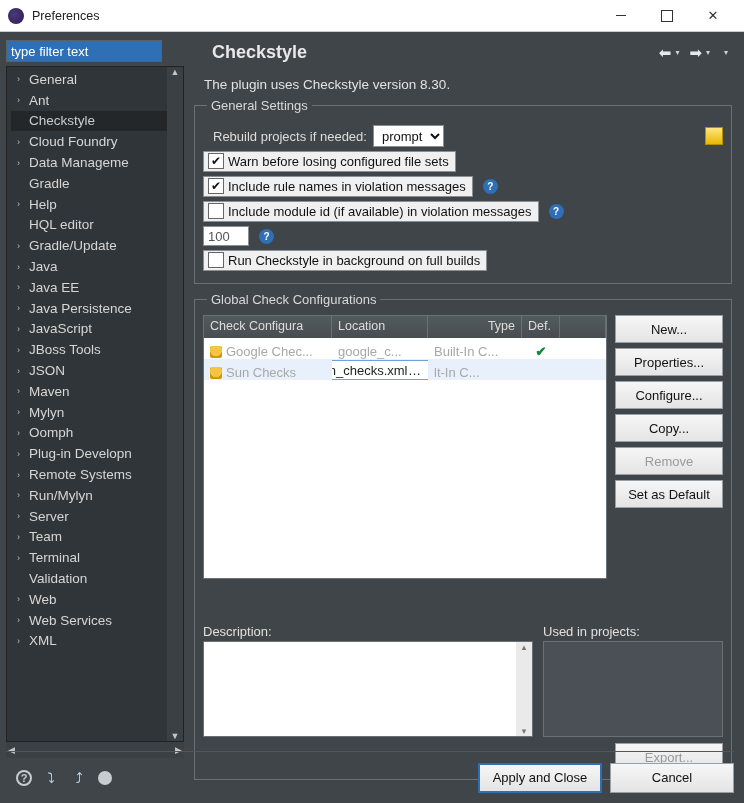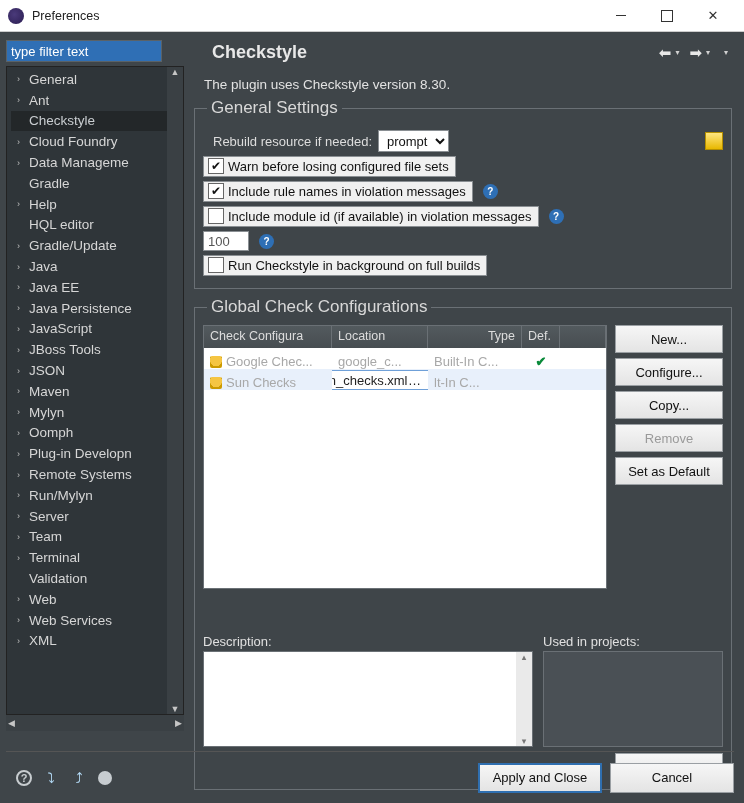--- a/index.html
+++ b/index.html
@@ -19,7 +19,7 @@
   .chrome { position:absolute; top:32px; left:0; right:0; bottom:0; background:#3f4549; }
 
   
-  .left { position:absolute; top:8px; left:6px; width:178px; bottom:72px; display:flex; flex-direction:column; }
+  .left { position:absolute; top:8px; left:6px; width:178px; bottom:45px; display:flex; flex-direction:column; }
   .filter-input { width:156px; height:22px; border:1px solid #5a6267; background:#2f3539; color:#fff; font-size:13px; padding:0 4px; }
   .filter-input::selection { background:#3a6ea5; }
   .tree-wrap { margin-top:4px; flex:1; background:#2f3539; border:1px solid #222; overflow:hidden; position:relative; color:#d6d6d6; }

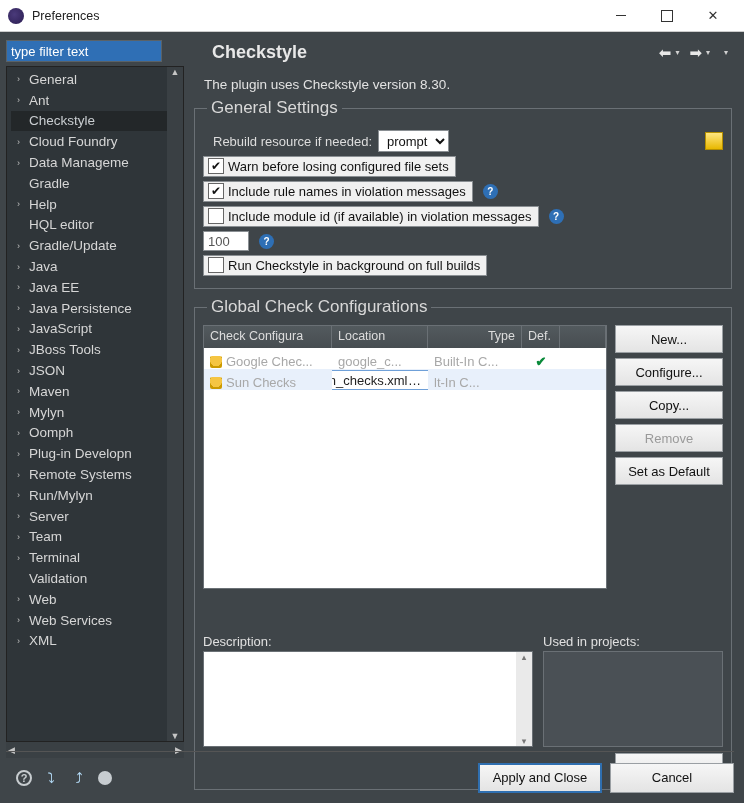--- a/index.html
+++ b/index.html
@@ -43,7 +43,7 @@
   .body-text { font-size:13.5px; color:#e2e2e2; margin:4px 2px 6px 12px; }
 
   fieldset.box { border:1px solid #6a7075; margin:0 2px 8px 2px; padding:8px 8px 8px 8px; position:relative; }
-  fieldset.box > legend { font-size:17px; color:#d8d8d8; padding:0 4px; margin-left:4px; }
+  fieldset.box > legend { font-size:13px; color:#d8d8d8; padding:0 4px; margin-left:4px; }
 
   .row { display:flex; align-items:center; gap:6px; margin:4px 0; font-size:13px; color:#ddd; }
   .chk { width:16px; height:16px; background:#fff; border:1px solid #666; display:inline-flex; align-items:center; justify-content:center; font-size:12px; color:#111; }

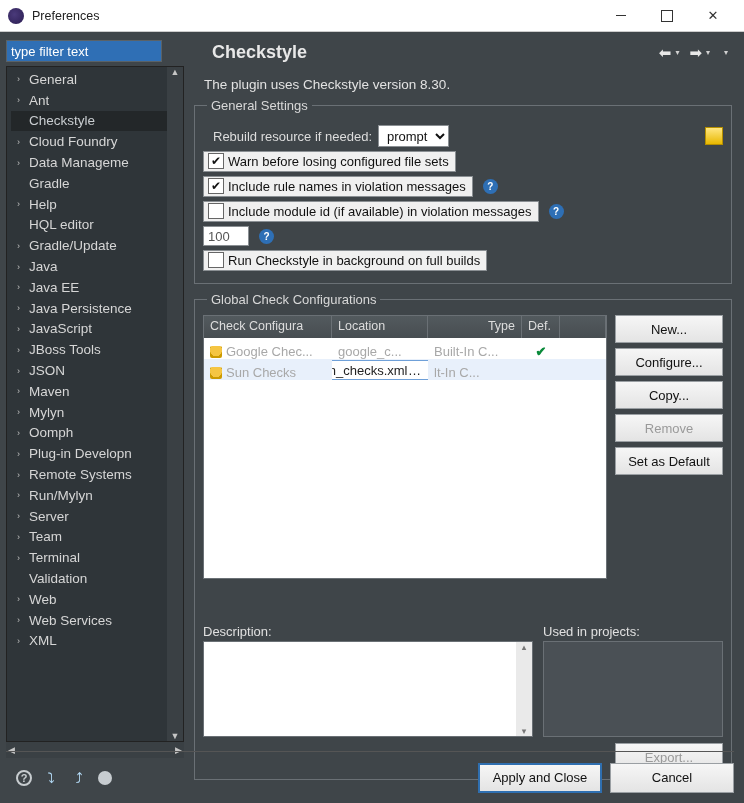--- a/index.html
+++ b/index.html
@@ -255,7 +255,7 @@
     <fieldset class="box">
       <legend>General Settings</legend>
       <div class="row">
-        <span style="margin-left:10px">Rebuild resource if needed:</span>
+        <span style="margin-left:10px">Rebuild projects if needed:</span>
         <select class="native">
           <option>prompt</option>
         </select>

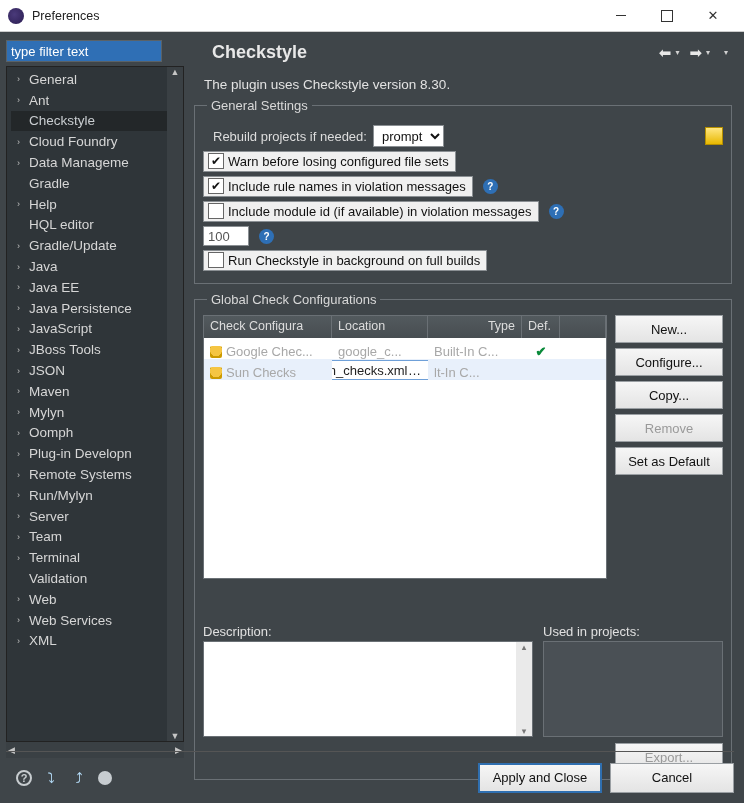--- a/index.html
+++ b/index.html
@@ -325,6 +325,7 @@
         </div>
         <div class="btncol">
           <div class="btn">New...</div>
+          <div class="btn">Properties...</div>
           <div class="btn">Configure...</div>
           <div class="btn">Copy...</div>
           <div class="btn disabled">Remove</div>

